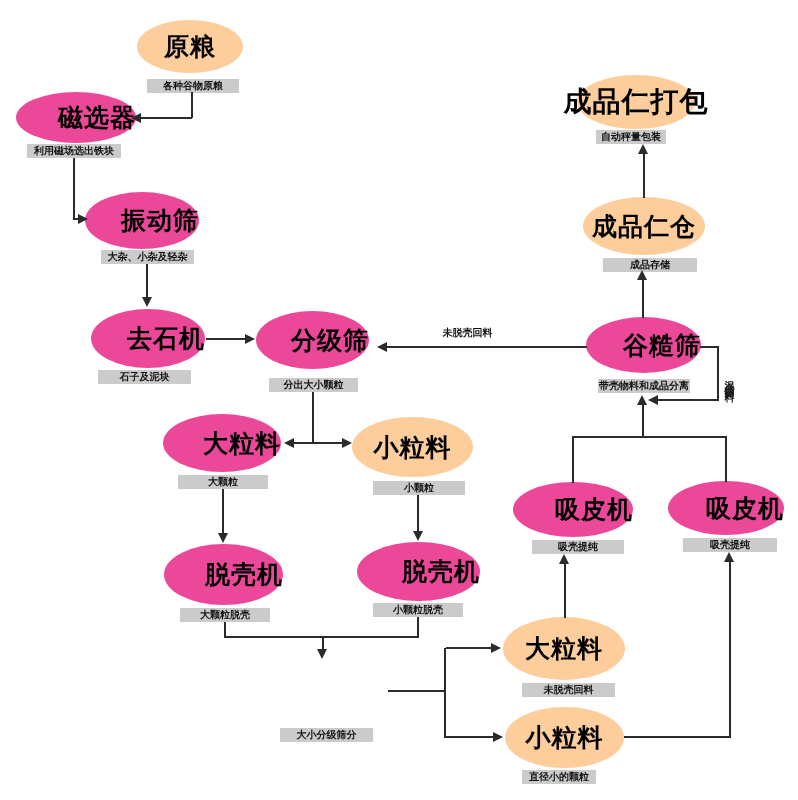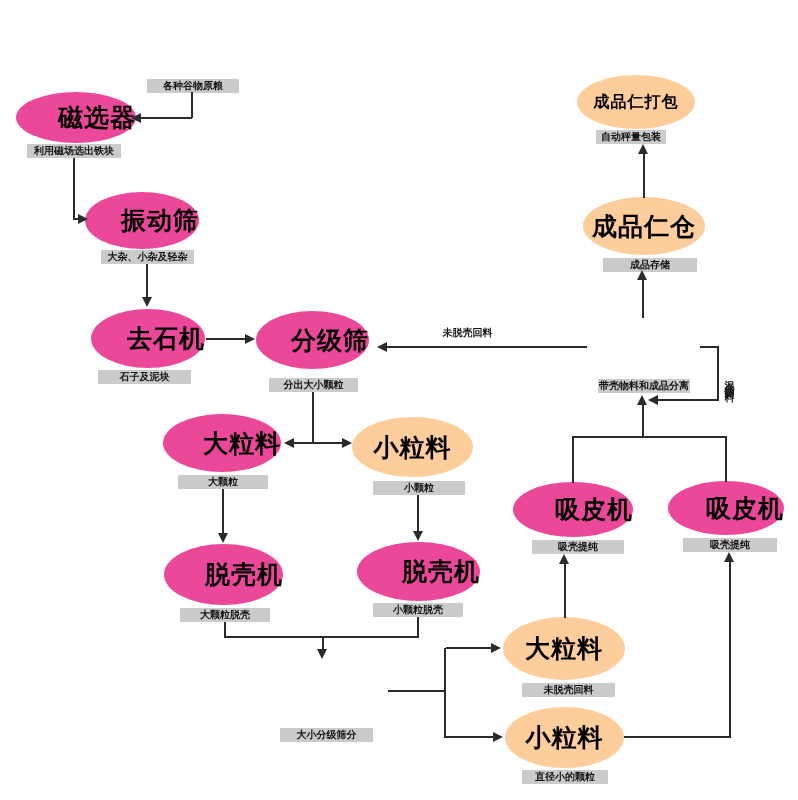--- a/index.html
+++ b/index.html
@@ -26,6 +26,9 @@
 
 <div class="canvas">
 
+  <div class="node orange" style="left:137px;top:20px;width:106px;height:53px;">
+      <span>原粮</span>
+    </div>
   <div class="node purple" style="left:16px;top:92px;width:120px;height:51px;">
       <span>磁选器</span>
     </div>

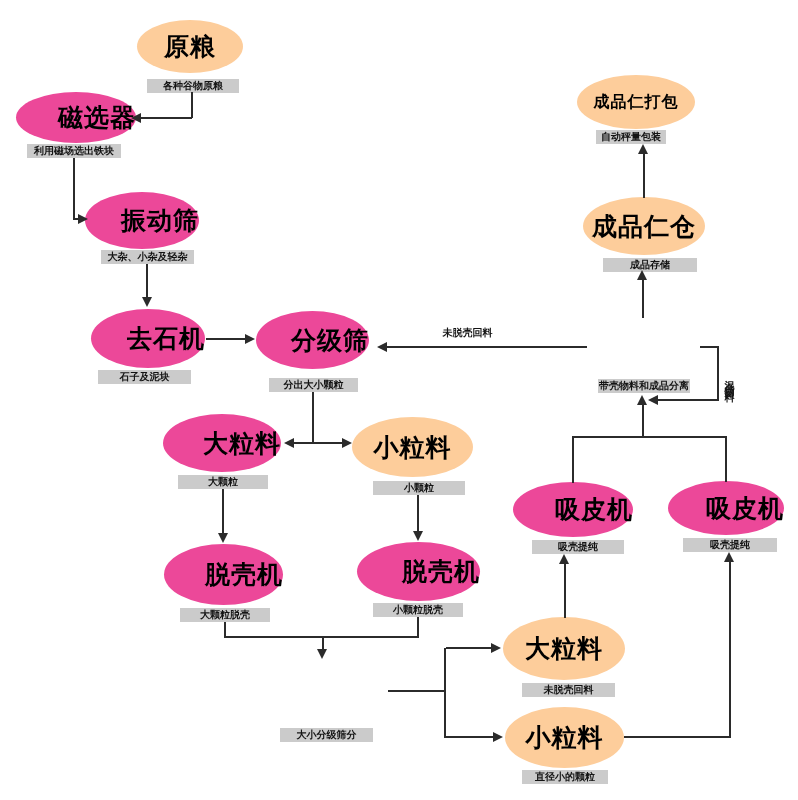--- a/index.html
+++ b/index.html
@@ -9,7 +9,7 @@
         font-weight:900;font-size:25px;color:#000;white-space:nowrap;letter-spacing:1px;}
   .purple{background:#ec4899;justify-content:flex-end;}
   .orange{background:#FDCD9B;}
-  .title-sm{font-size:16px;}
+  .title-sm{font-size:28px;}
   .bar{position:absolute;background:#CBCBCB;display:flex;align-items:center;justify-content:center;
        font-size:10px;font-weight:700;color:#141414;white-space:nowrap;height:14px;}
   .line{position:absolute;background:#2B2B2B;}

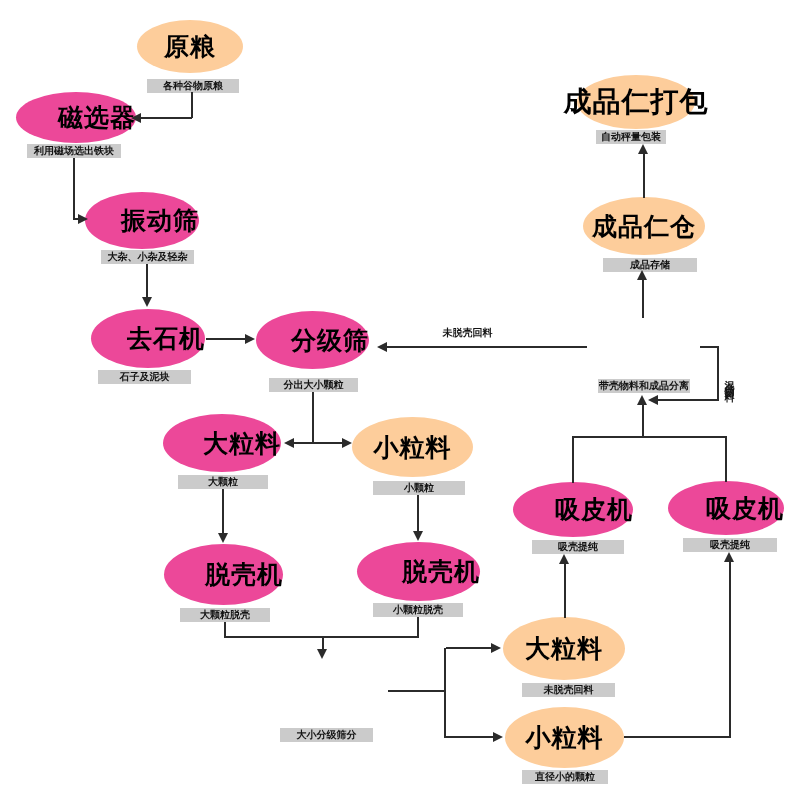--- a/index.html
+++ b/index.html
@@ -64,6 +64,9 @@
     </div>
   <div class="node purple" style="left:668px;top:481px;width:116px;height:54px;">
       <span>吸皮机</span>
+    </div>
+  <div class="node purple" style="left:586px;top:317px;width:115px;height:56px;">
+      <span>谷糙筛</span>
     </div>
   <div class="node orange" style="left:583px;top:197px;width:122px;height:58px;">
       <span>成品仁仓</span>

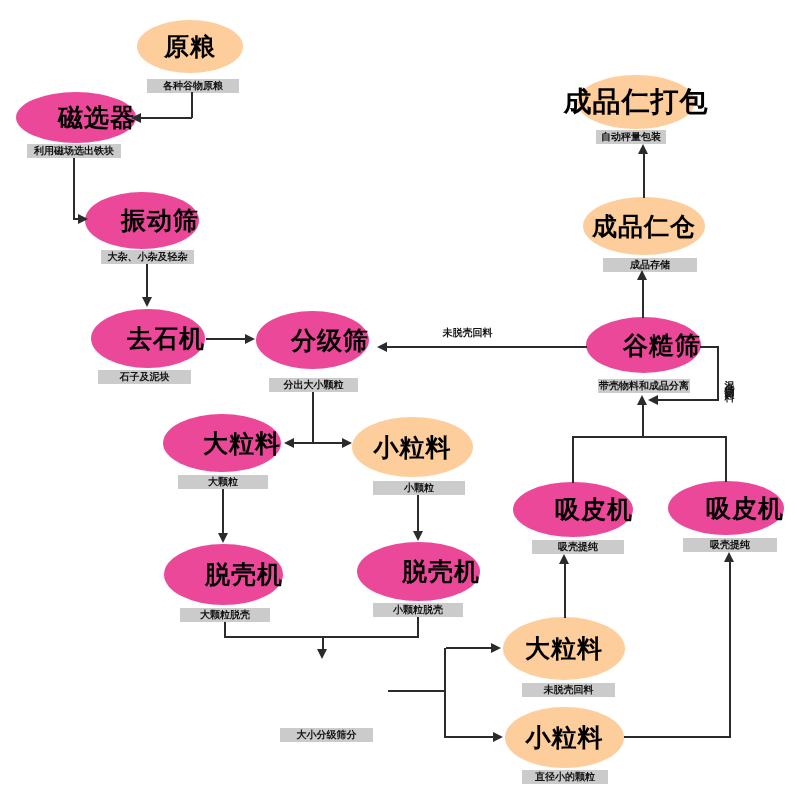--- a/index.html
+++ b/index.html
@@ -86,7 +86,7 @@
   <div class="bar" style="left:373px;top:603px;width:90px;">小颗粒脱壳</div>
   <div class="bar" style="left:280px;top:728px;width:93px;">大小分级筛分</div>
   <div class="bar" style="left:522px;top:683px;width:93px;">未脱壳回料</div>
-  <div class="bar" style="left:522px;top:770px;width:86px;">直径小的颗粒</div>
+  <div class="bar" style="left:522px;top:770px;width:74px;">直径小的颗粒</div>
   <div class="bar" style="left:532px;top:540px;width:92px;">吸壳提纯</div>
   <div class="bar" style="left:683px;top:538px;width:94px;">吸壳提纯</div>
   <div class="bar" style="left:598px;top:379px;width:92px;font-size:10px;">带壳物料和成品分离</div>

